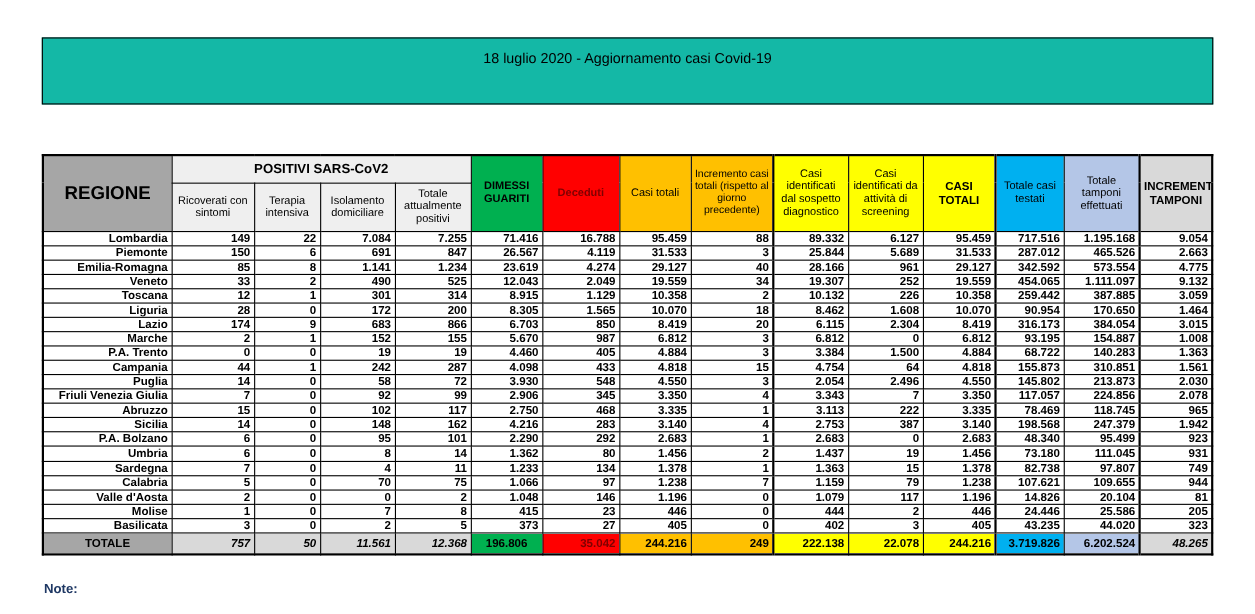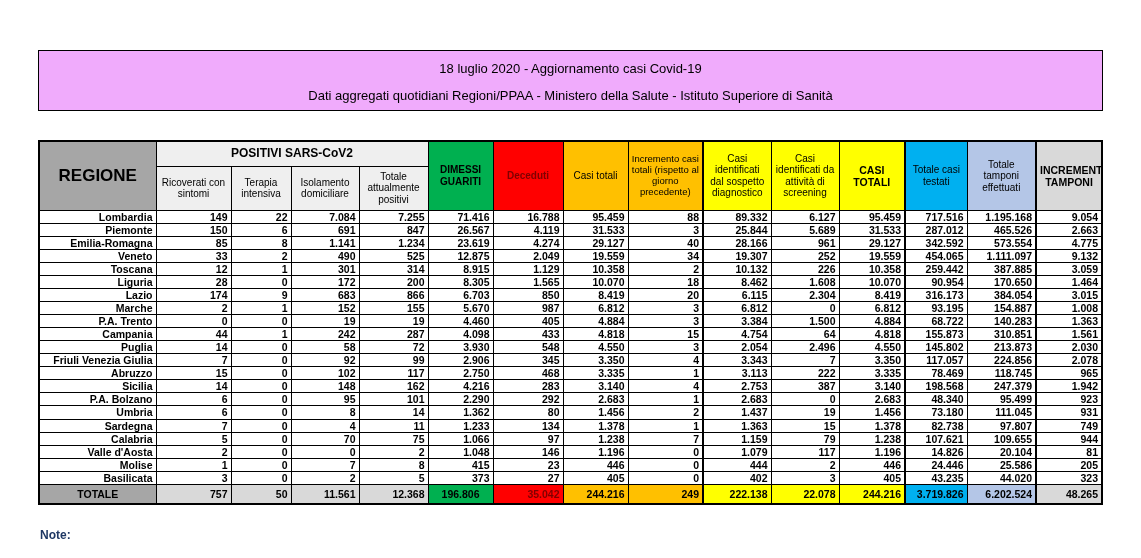--- a/index.html
+++ b/index.html
@@ -8,8 +8,8 @@
     font-family:"Liberation Sans",sans-serif;color:#000;
   }
   .title-box{
-    position:absolute;left:38px;top:50px;width:1063px;height:59px;
-    border:1px solid #000;background:#f0abfc;text-align:center;
+    position:absolute;left:38px;top:34px;width:1063px;height:59px;
+    border:1px solid #000;background:#14b8a6;text-align:center;
   }
   .title-line1{padding-top:10px;font-size:13px;}
   .title-line2{padding-top:12px;font-size:13px;}

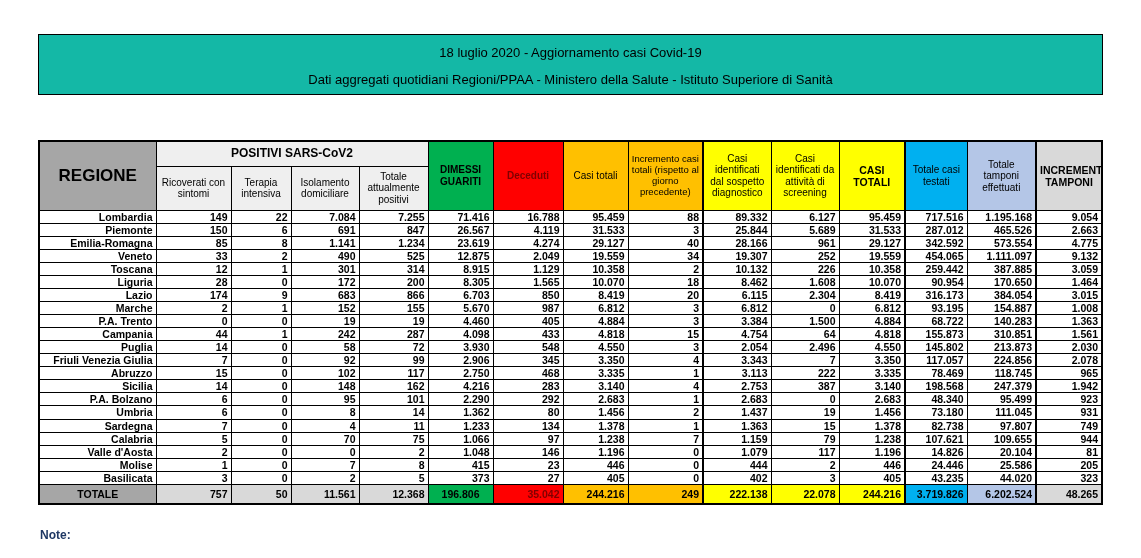--- a/index.html
+++ b/index.html
@@ -64,7 +64,6 @@
 
 <div class="title-box">
   <div class="title-line1">18 luglio 2020 - Aggiornamento casi Covid-19</div>
-  <div class="title-line2">Dati aggregati quotidiani Regioni/PPAA - Ministero della Salute - Istituto Superiore di Sanità</div>
 </div>
 
 <table class="covid">

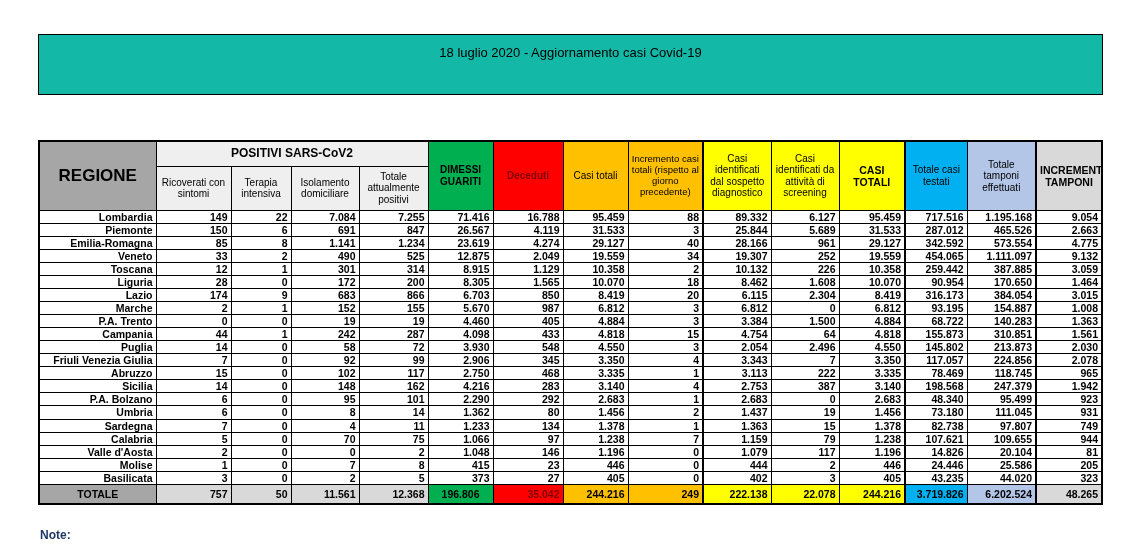--- a/index.html
+++ b/index.html
@@ -164,7 +164,7 @@
         <td class="">2</td>
         <td class="">490</td>
         <td class="">525</td>
-        <td class="">12.875</td>
+        <td class="">12.043</td>
         <td class="">2.049</td>
         <td class="">19.559</td>
         <td class="">34</td>

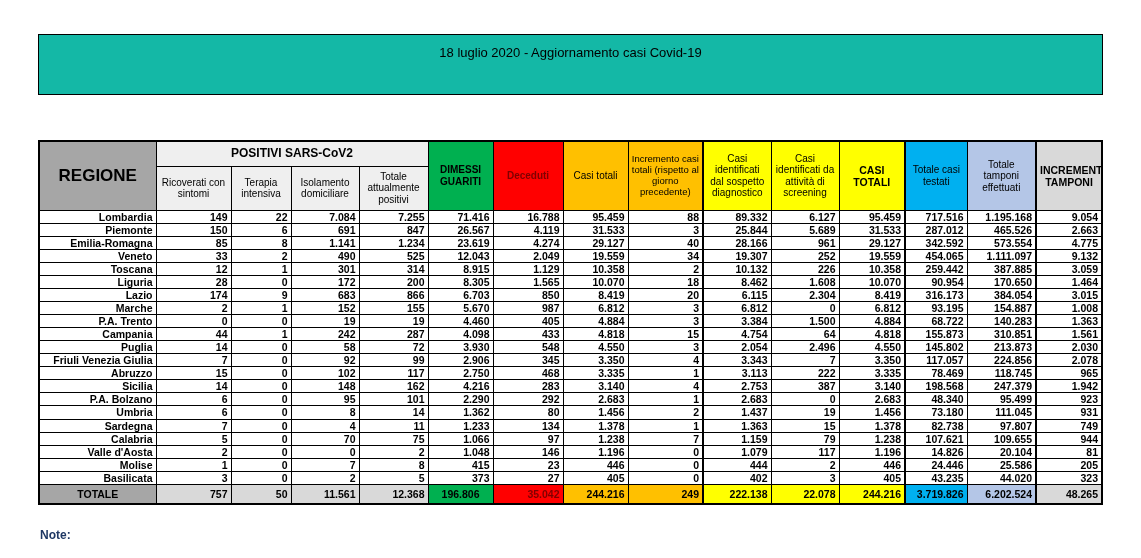--- a/index.html
+++ b/index.html
@@ -45,7 +45,7 @@
   tbody td.region{text-align:right;}
   tr.total-row td{height:18px;font-size:10.5px;font-weight:bold;}
   .t-label{background:#a6a6a6;text-align:center !important;}
-  .t-gray{background:#d9d9d9 !important;}
+  .t-gray{background:#d9d9d9 !important;font-style:italic;}
   .t-green{background:#00b050 !important;text-align:center;}
   .t-red{background:#ff0000 !important;color:#7f0000;}
   .t-orange{background:#ffc000 !important;}

